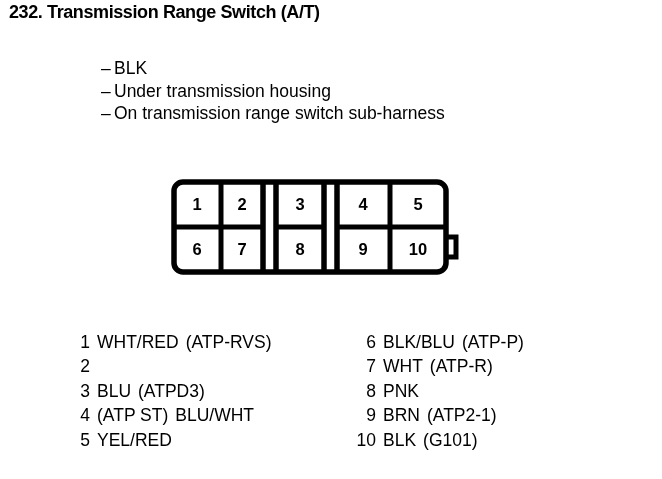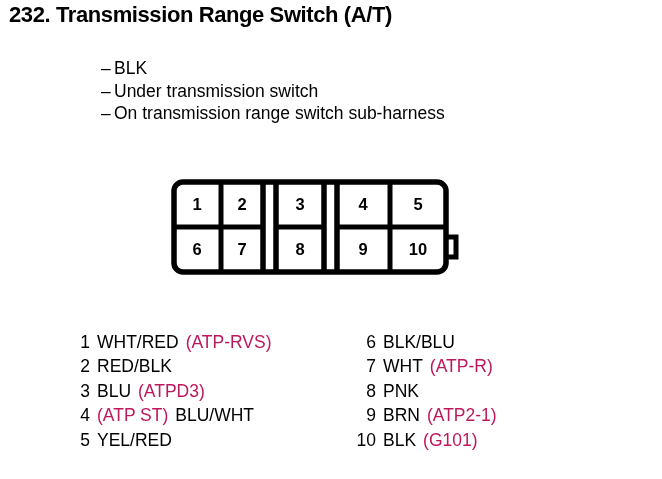--- a/index.html
+++ b/index.html
@@ -21,7 +21,7 @@
     position: absolute;
     left: 9px;
     top: 3px;
-    font-size: 22px;
+    font-size: 18px;
     font-weight: bold;
     letter-spacing: -0.4px;
     white-space: nowrap;

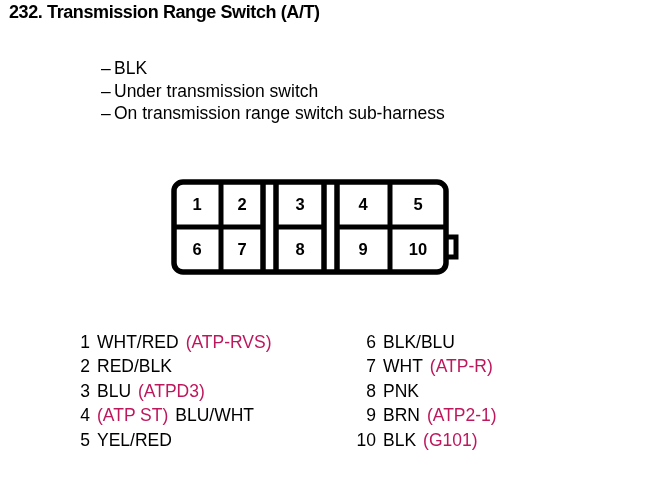--- a/index.html
+++ b/index.html
@@ -114,7 +114,7 @@
 
   <div class="bullet-row">
     <span class="bullet-dash">–</span>
-    <span>Under transmission switch</span>
+    <span>Under transmission housing</span>
   </div>
 
   <div class="bullet-row">

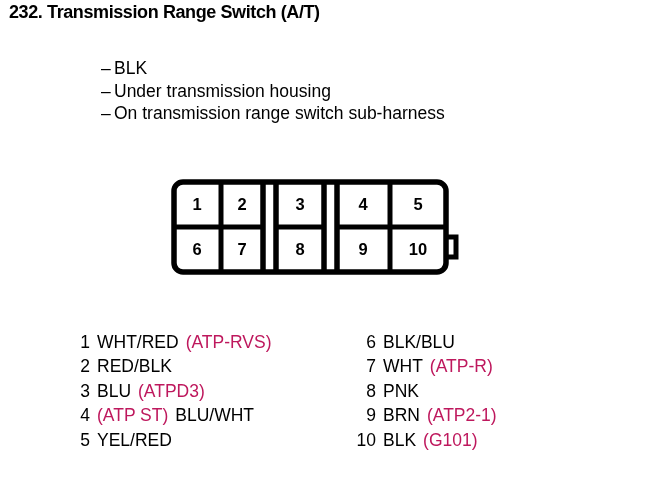--- a/index.html
+++ b/index.html
@@ -97,7 +97,7 @@
     text-align: right;
   }
   .sig {
-    color: #be185d;
+    color: #000000;
   }
 </style>
 </head>

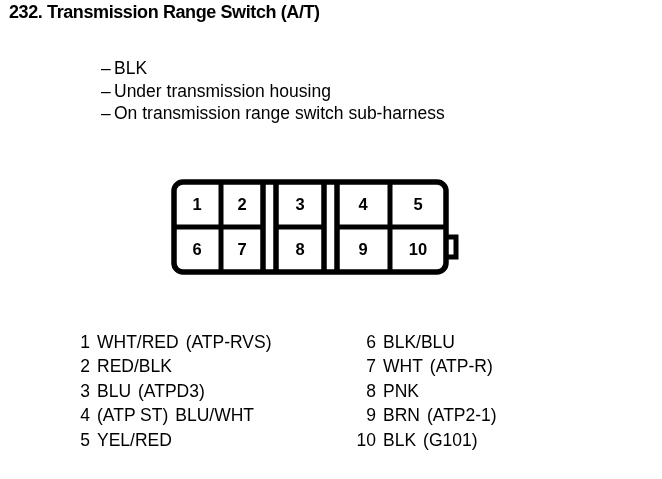--- a/index.html
+++ b/index.html
@@ -199,6 +199,7 @@
     <div class="legend-row">
       <span class="legend-num">6</span>
       <span class="legend-text">BLK/BLU</span>
+      <span class="legend-text sig">(ATP-P)</span>
     </div>
 
     <div class="legend-row">

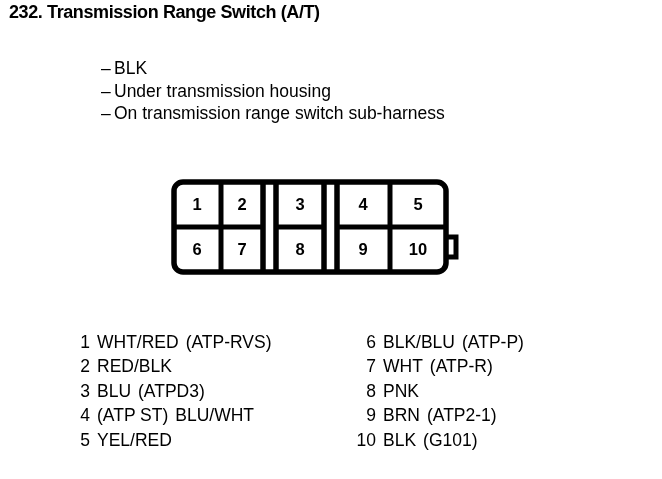--- a/index.html
+++ b/index.html
@@ -172,7 +172,6 @@
 
     <div class="legend-row">
       <span class="legend-num">2</span>
-      <span class="legend-text">RED/BLK</span>
     </div>
 
     <div class="legend-row">

